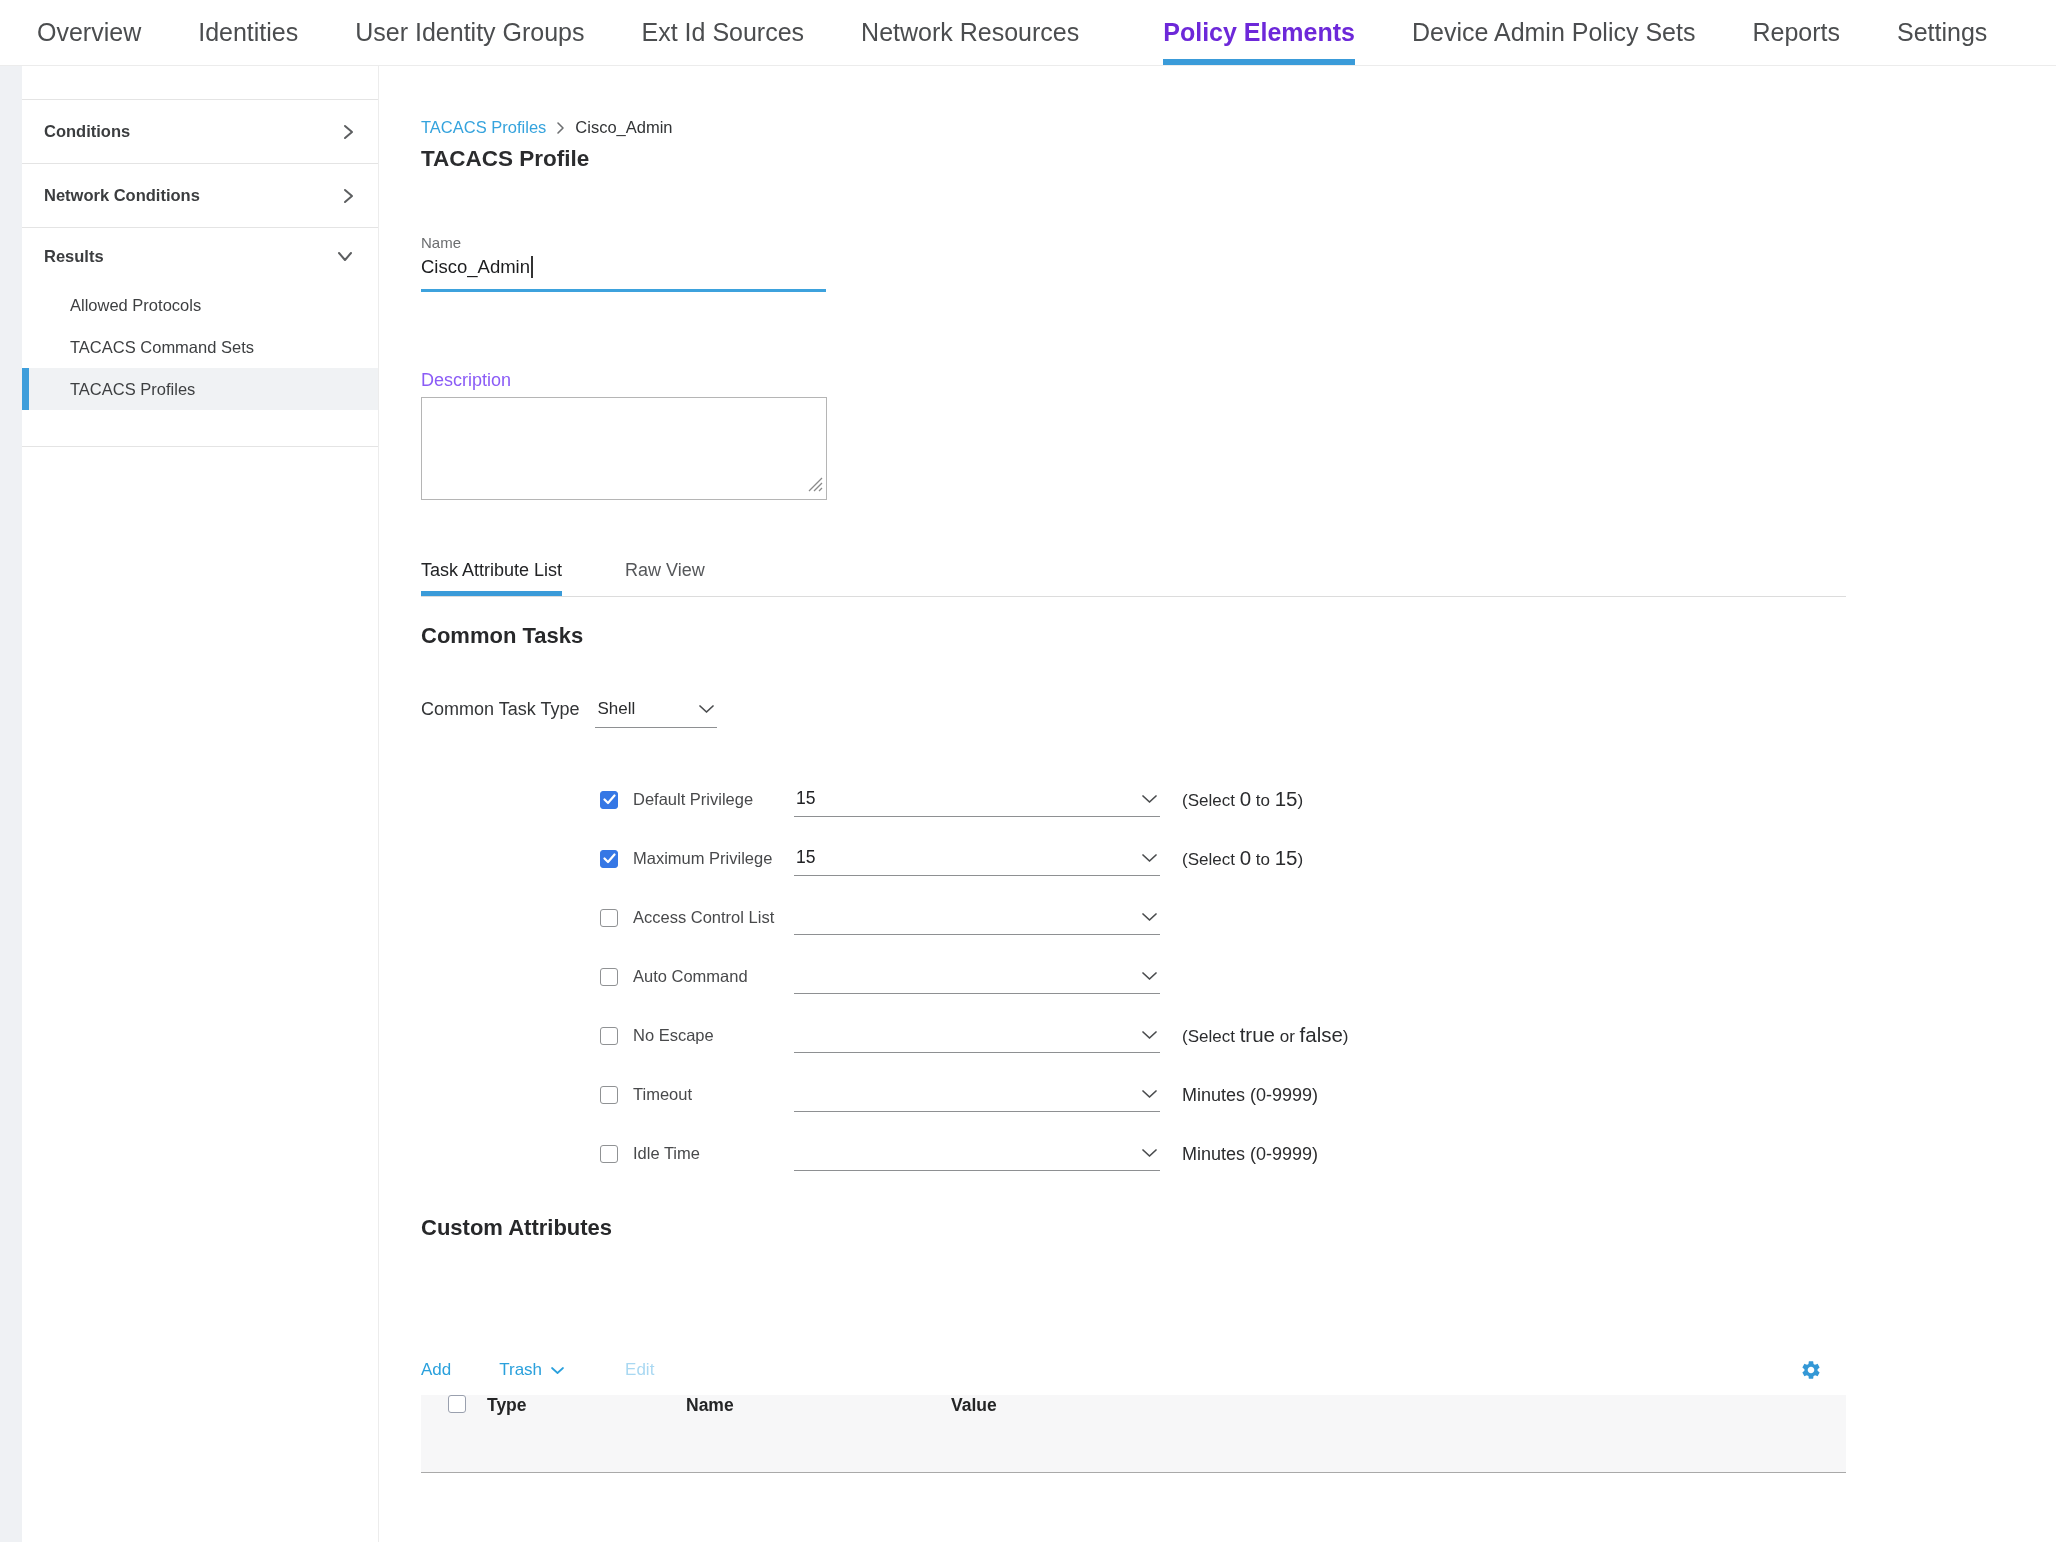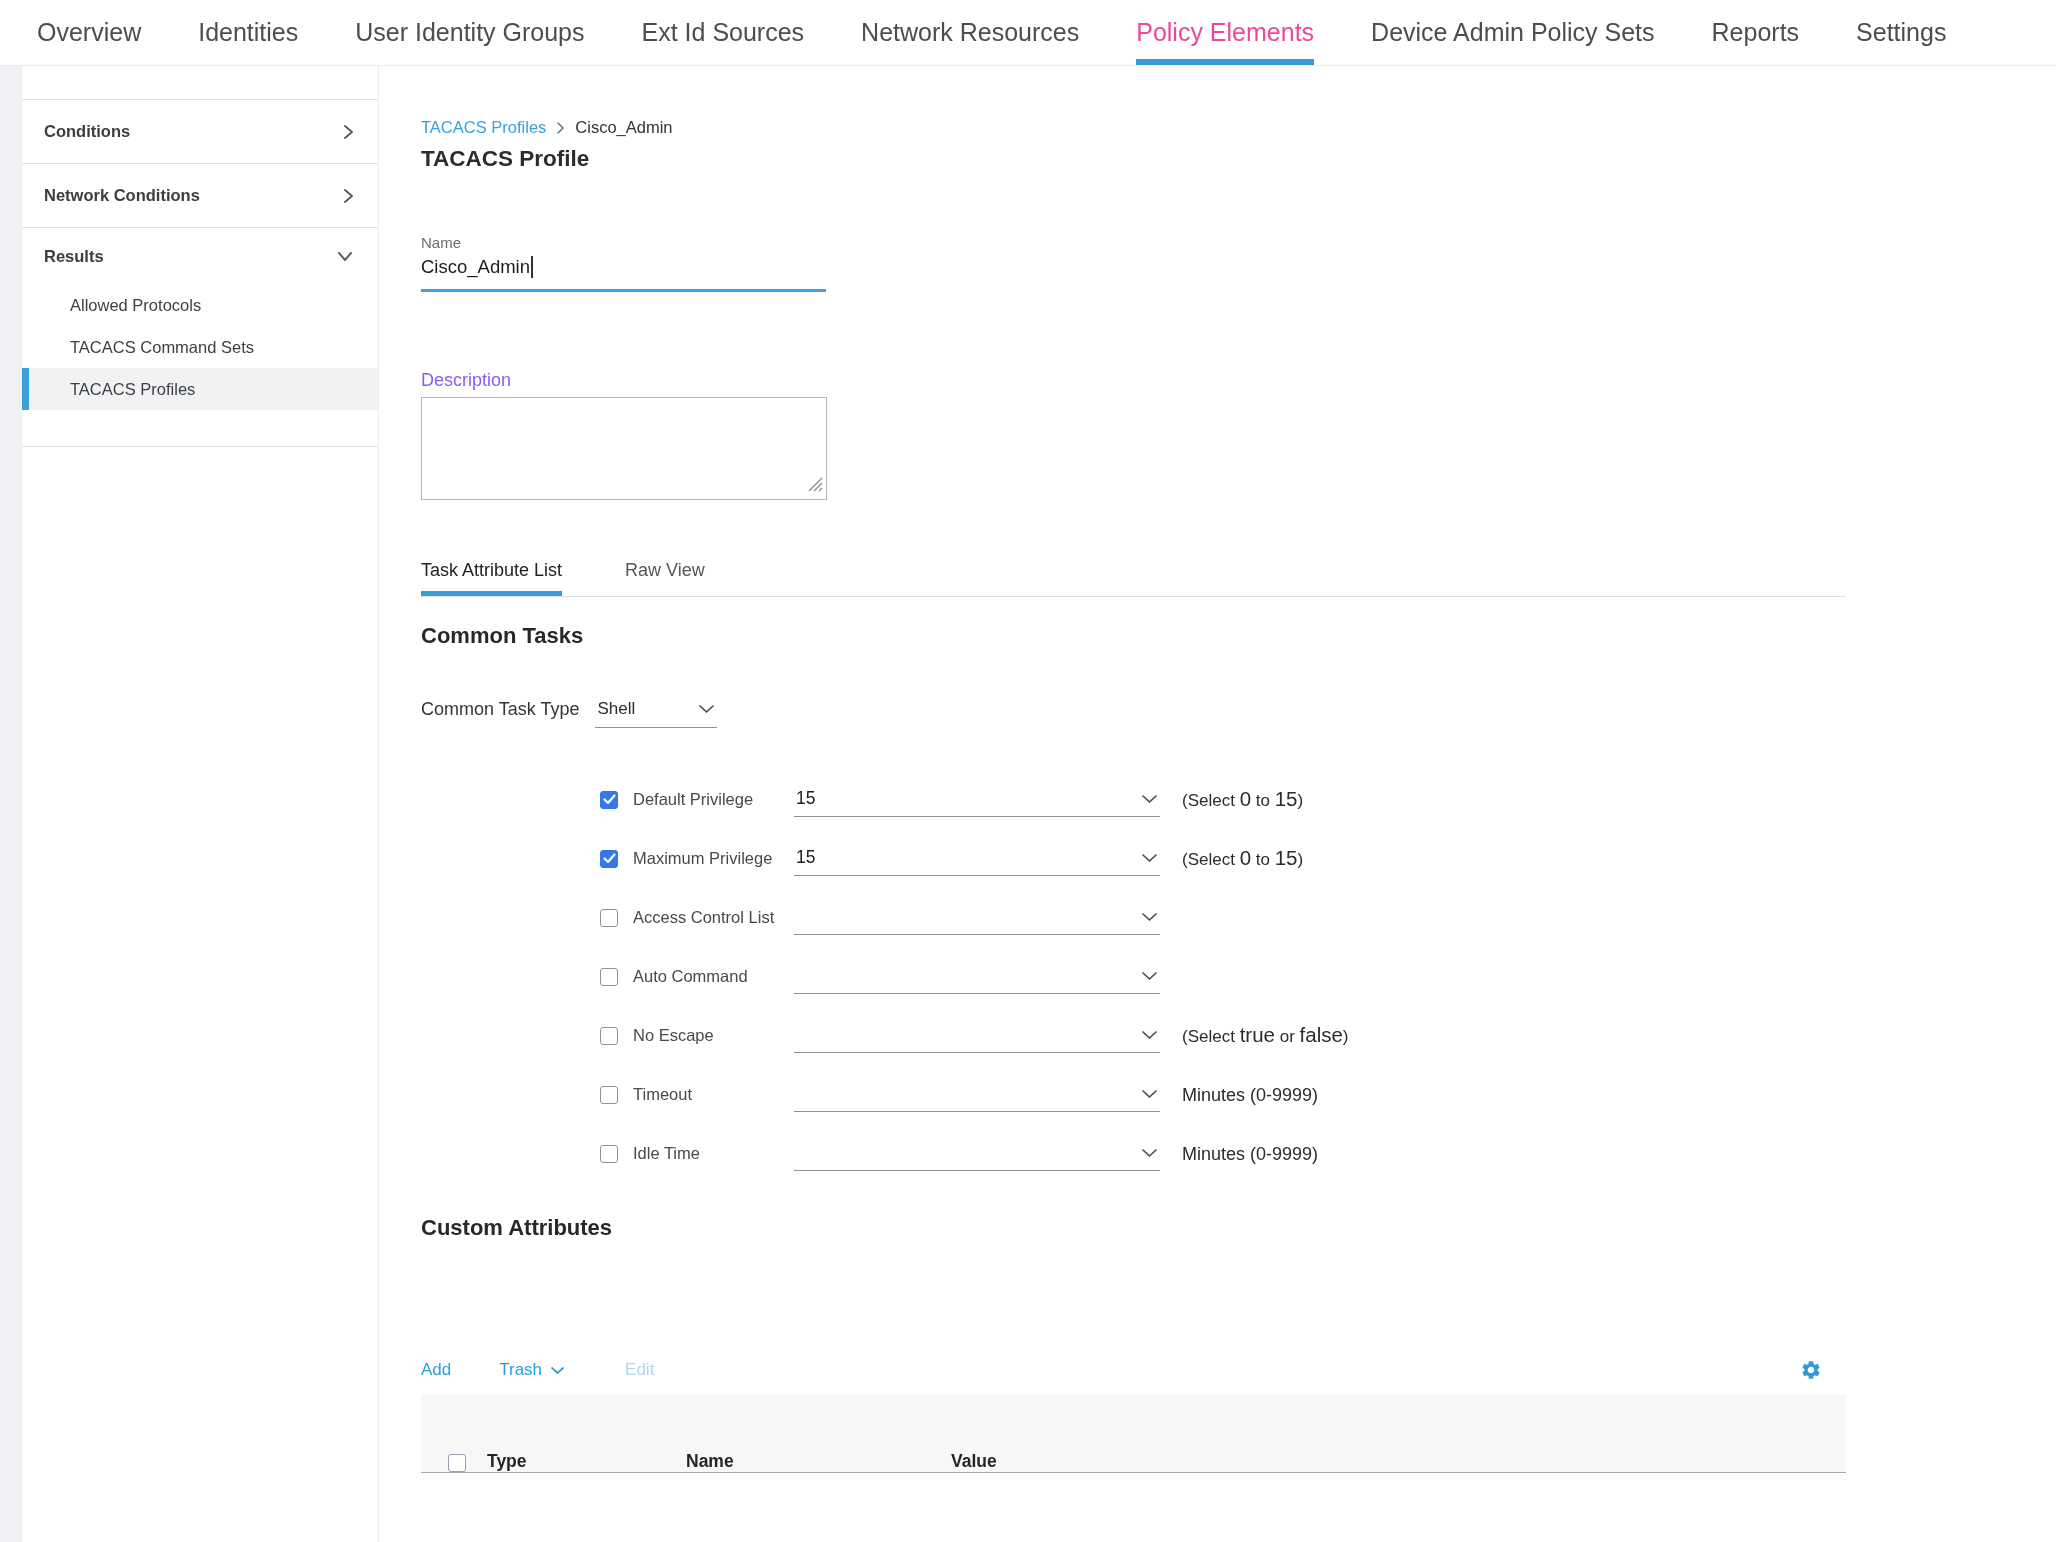--- a/index.html
+++ b/index.html
@@ -17,7 +17,7 @@
     position:relative; display:flex; align-items:center;
     font-size:25px; color:#4b4d4f; cursor:pointer; white-space:nowrap;text-align:right;
   }
-  .nav-tab.active { color:#ec4899; font-weight:normal; }
+  .nav-tab.active { color:#6d28d9; font-weight:bold;margin-left:27px; }
   .nav-tab.active::after {
     content:""; position:absolute; left:0; right:0; bottom:0; height:6px; background:#3a9bd9;
   }

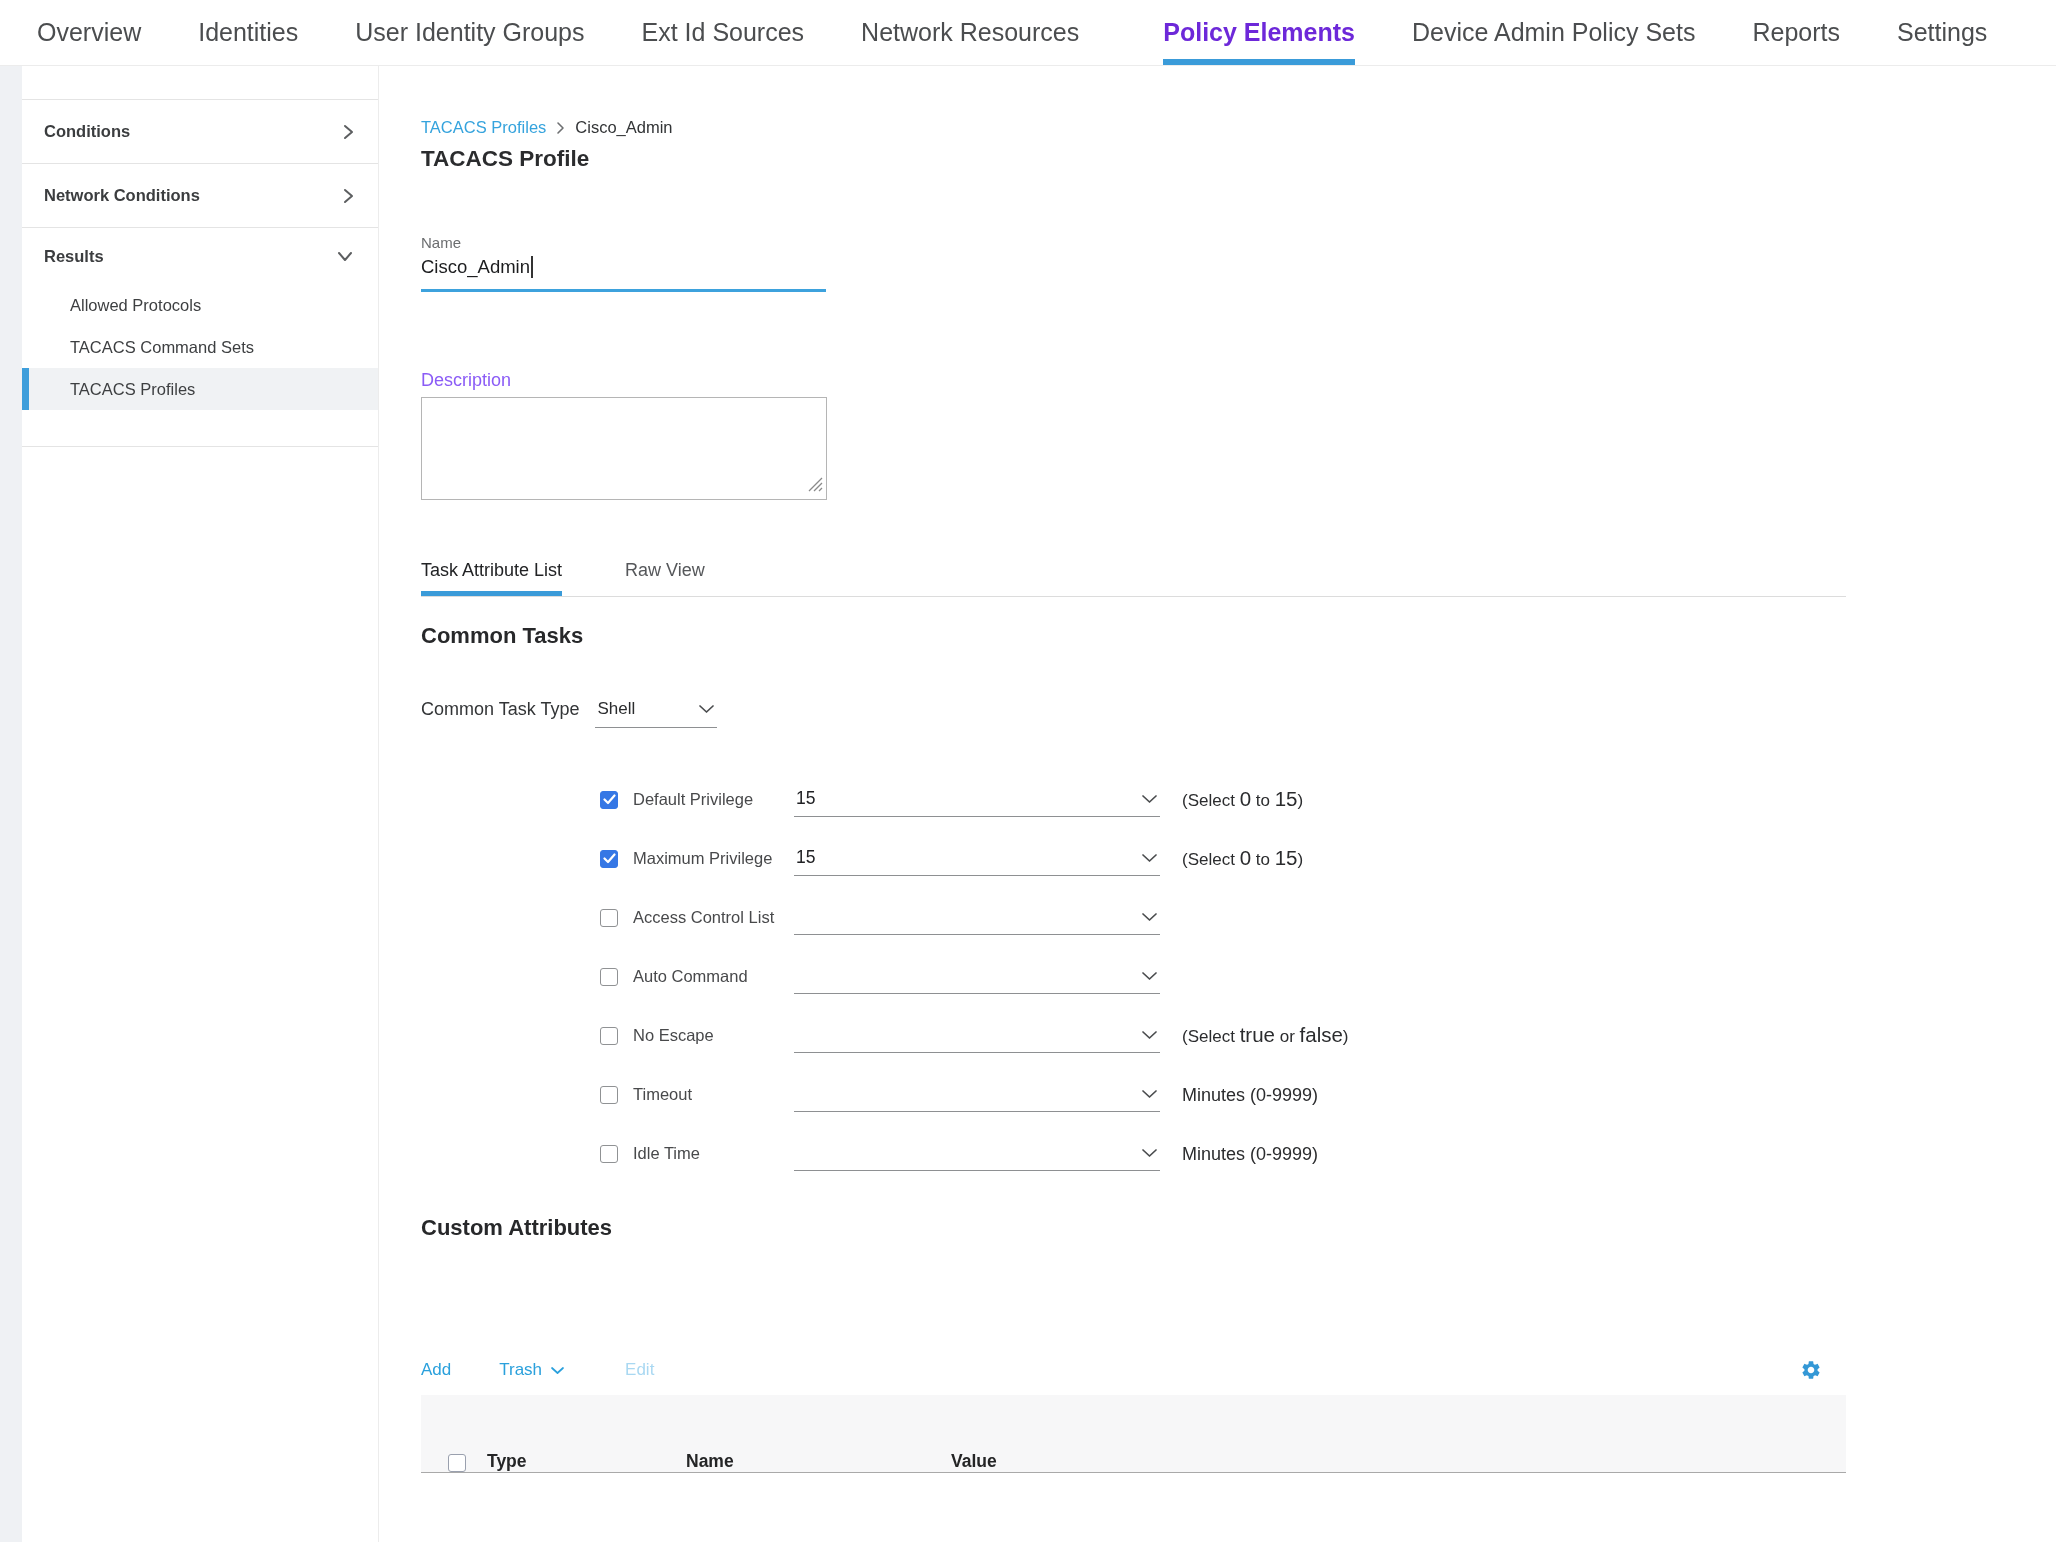--- a/index.html
+++ b/index.html
@@ -112,7 +112,7 @@
   .attr-table { margin-top:14px; width:1425px; }
   .attr-head {
     height:78px; background:#f7f7f8; border-bottom:1px solid #a9a9a9;
-    display:flex; align-items:flex-end; padding-left:27px;
+    display:flex; align-items:flex-start; padding-left:27px;
   }
   .th { font-size:17.5px; font-weight:bold; color:#242526; }
   .th-type { width:199px; margin-left:21px; }

